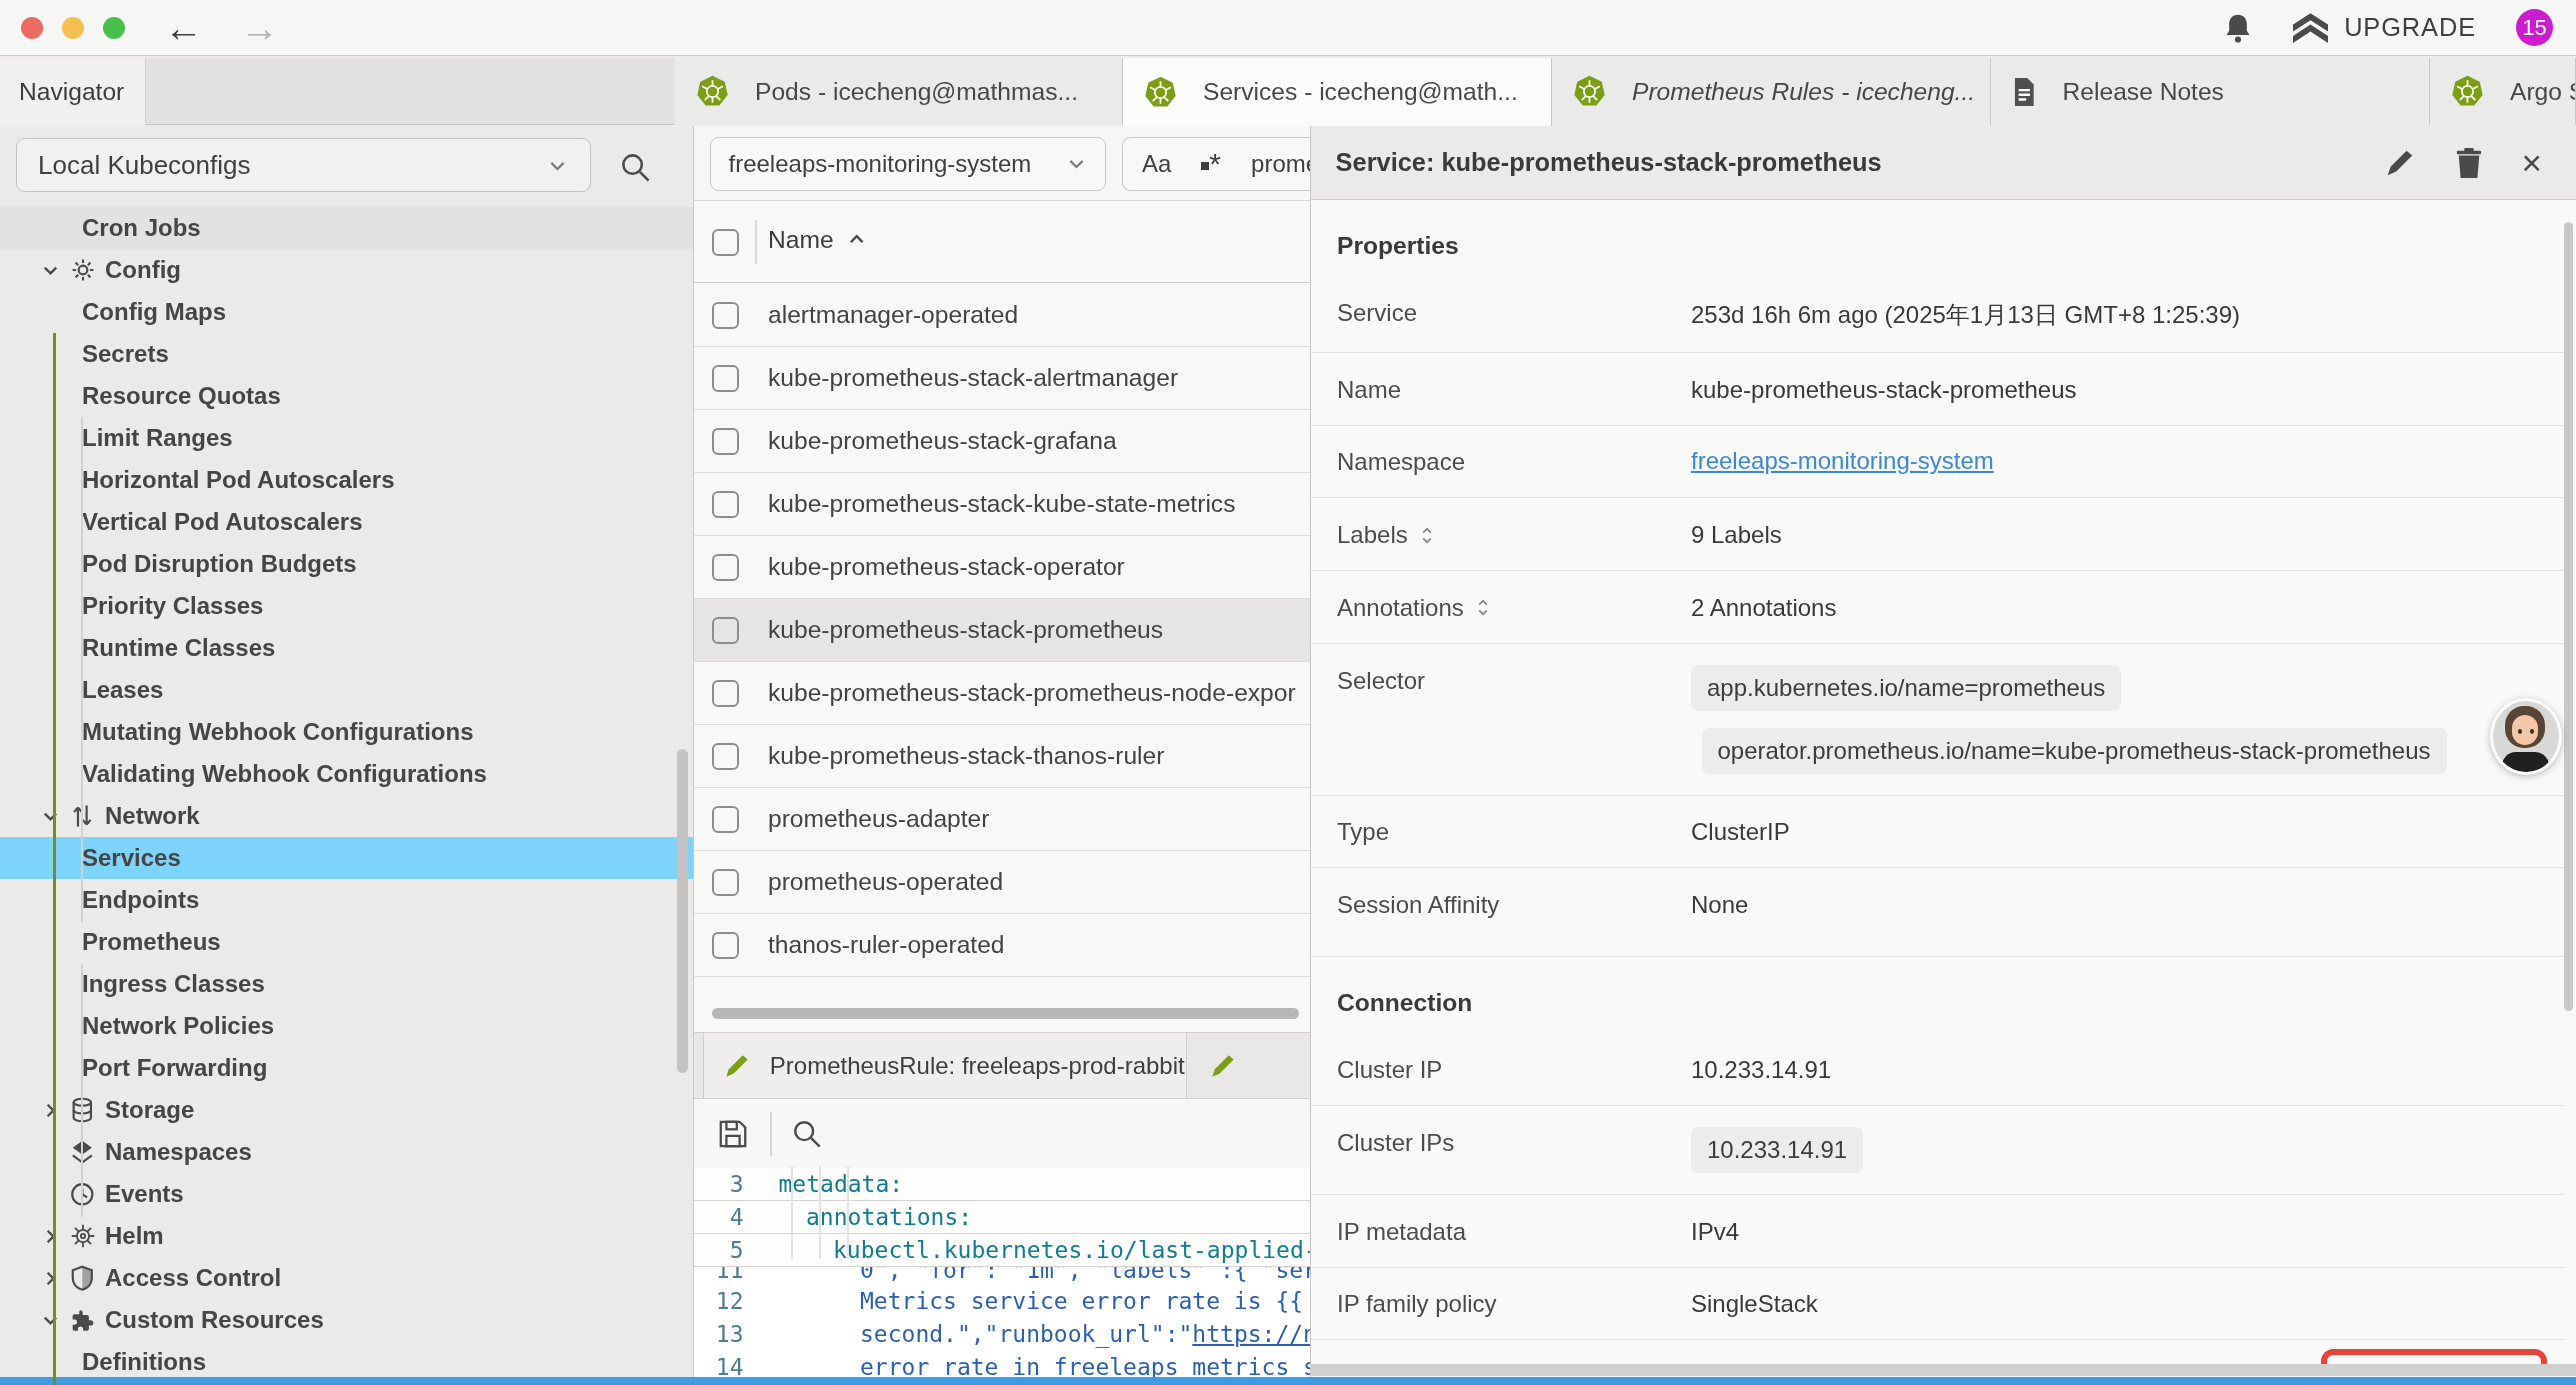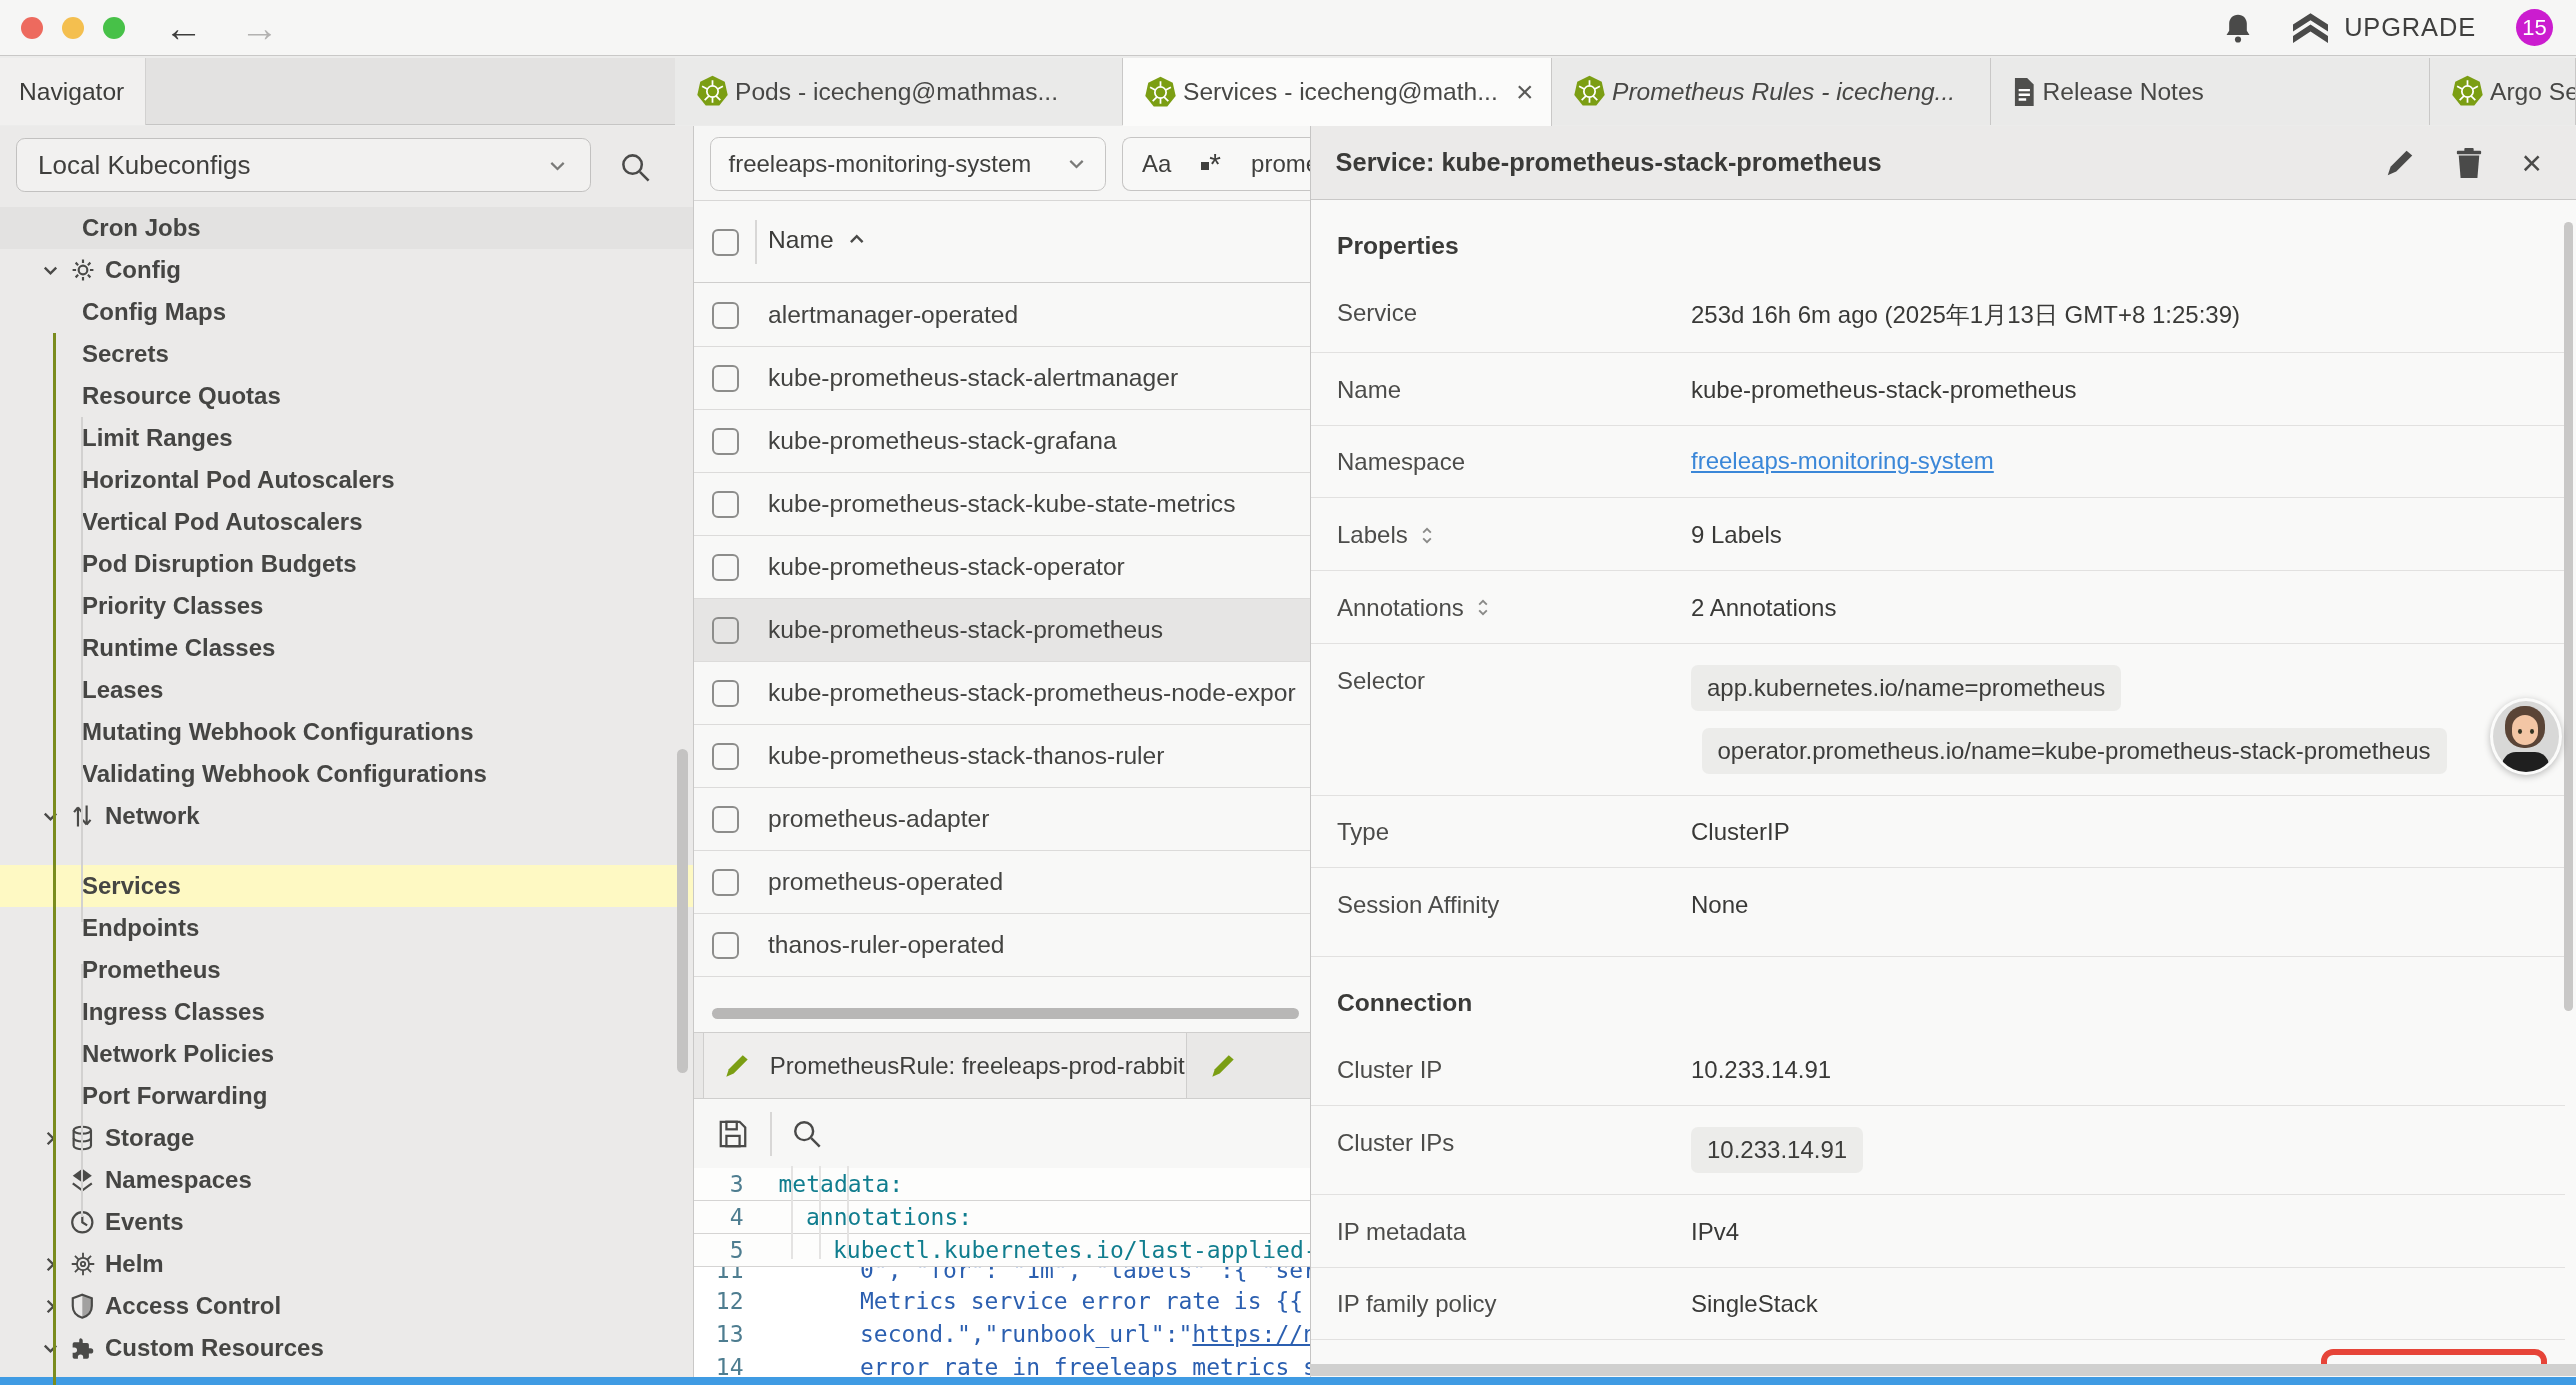--- a/index.html
+++ b/index.html
@@ -22,7 +22,7 @@
   .tabrow { position:absolute; left:0; top:58px; width:2576px; height:67px; background:#e3e2e1; border-bottom:1.8px solid #c6c5c4; display:flex; }
   .navtab { width:146px; height:67px; background:#f1f0ef; display:flex; align-items:center; padding-left:19px; font-size:24.6px; color:#3c3c3a; border-right:1.8px solid #d2d1d0; }
   .tabgap { width:530px; height:67px; }
-  .tab { height:67px; display:flex; align-items:center; gap:6px; padding:0 21px; font-size:24.6px; color:#474745; background:#eaeae9; border-right:1.8px solid #c9c8c7; overflow:hidden; white-space:nowrap; }
+  .tab { height:67px; display:flex; align-items:center; gap:26px; padding:0 21px; font-size:24.6px; color:#474745; background:#eaeae9; border-right:1.8px solid #c9c8c7; overflow:hidden; white-space:nowrap; }
   .tab.active { background:#fbfbfa; position:relative; z-index:2; margin-bottom:-1.8px; height:68px; }
   .tab.italic .tab-label { font-style:italic; }
   .tab-close { margin-left:auto; font-size:30px; color:#5a5a58; padding-left:12.3px; }

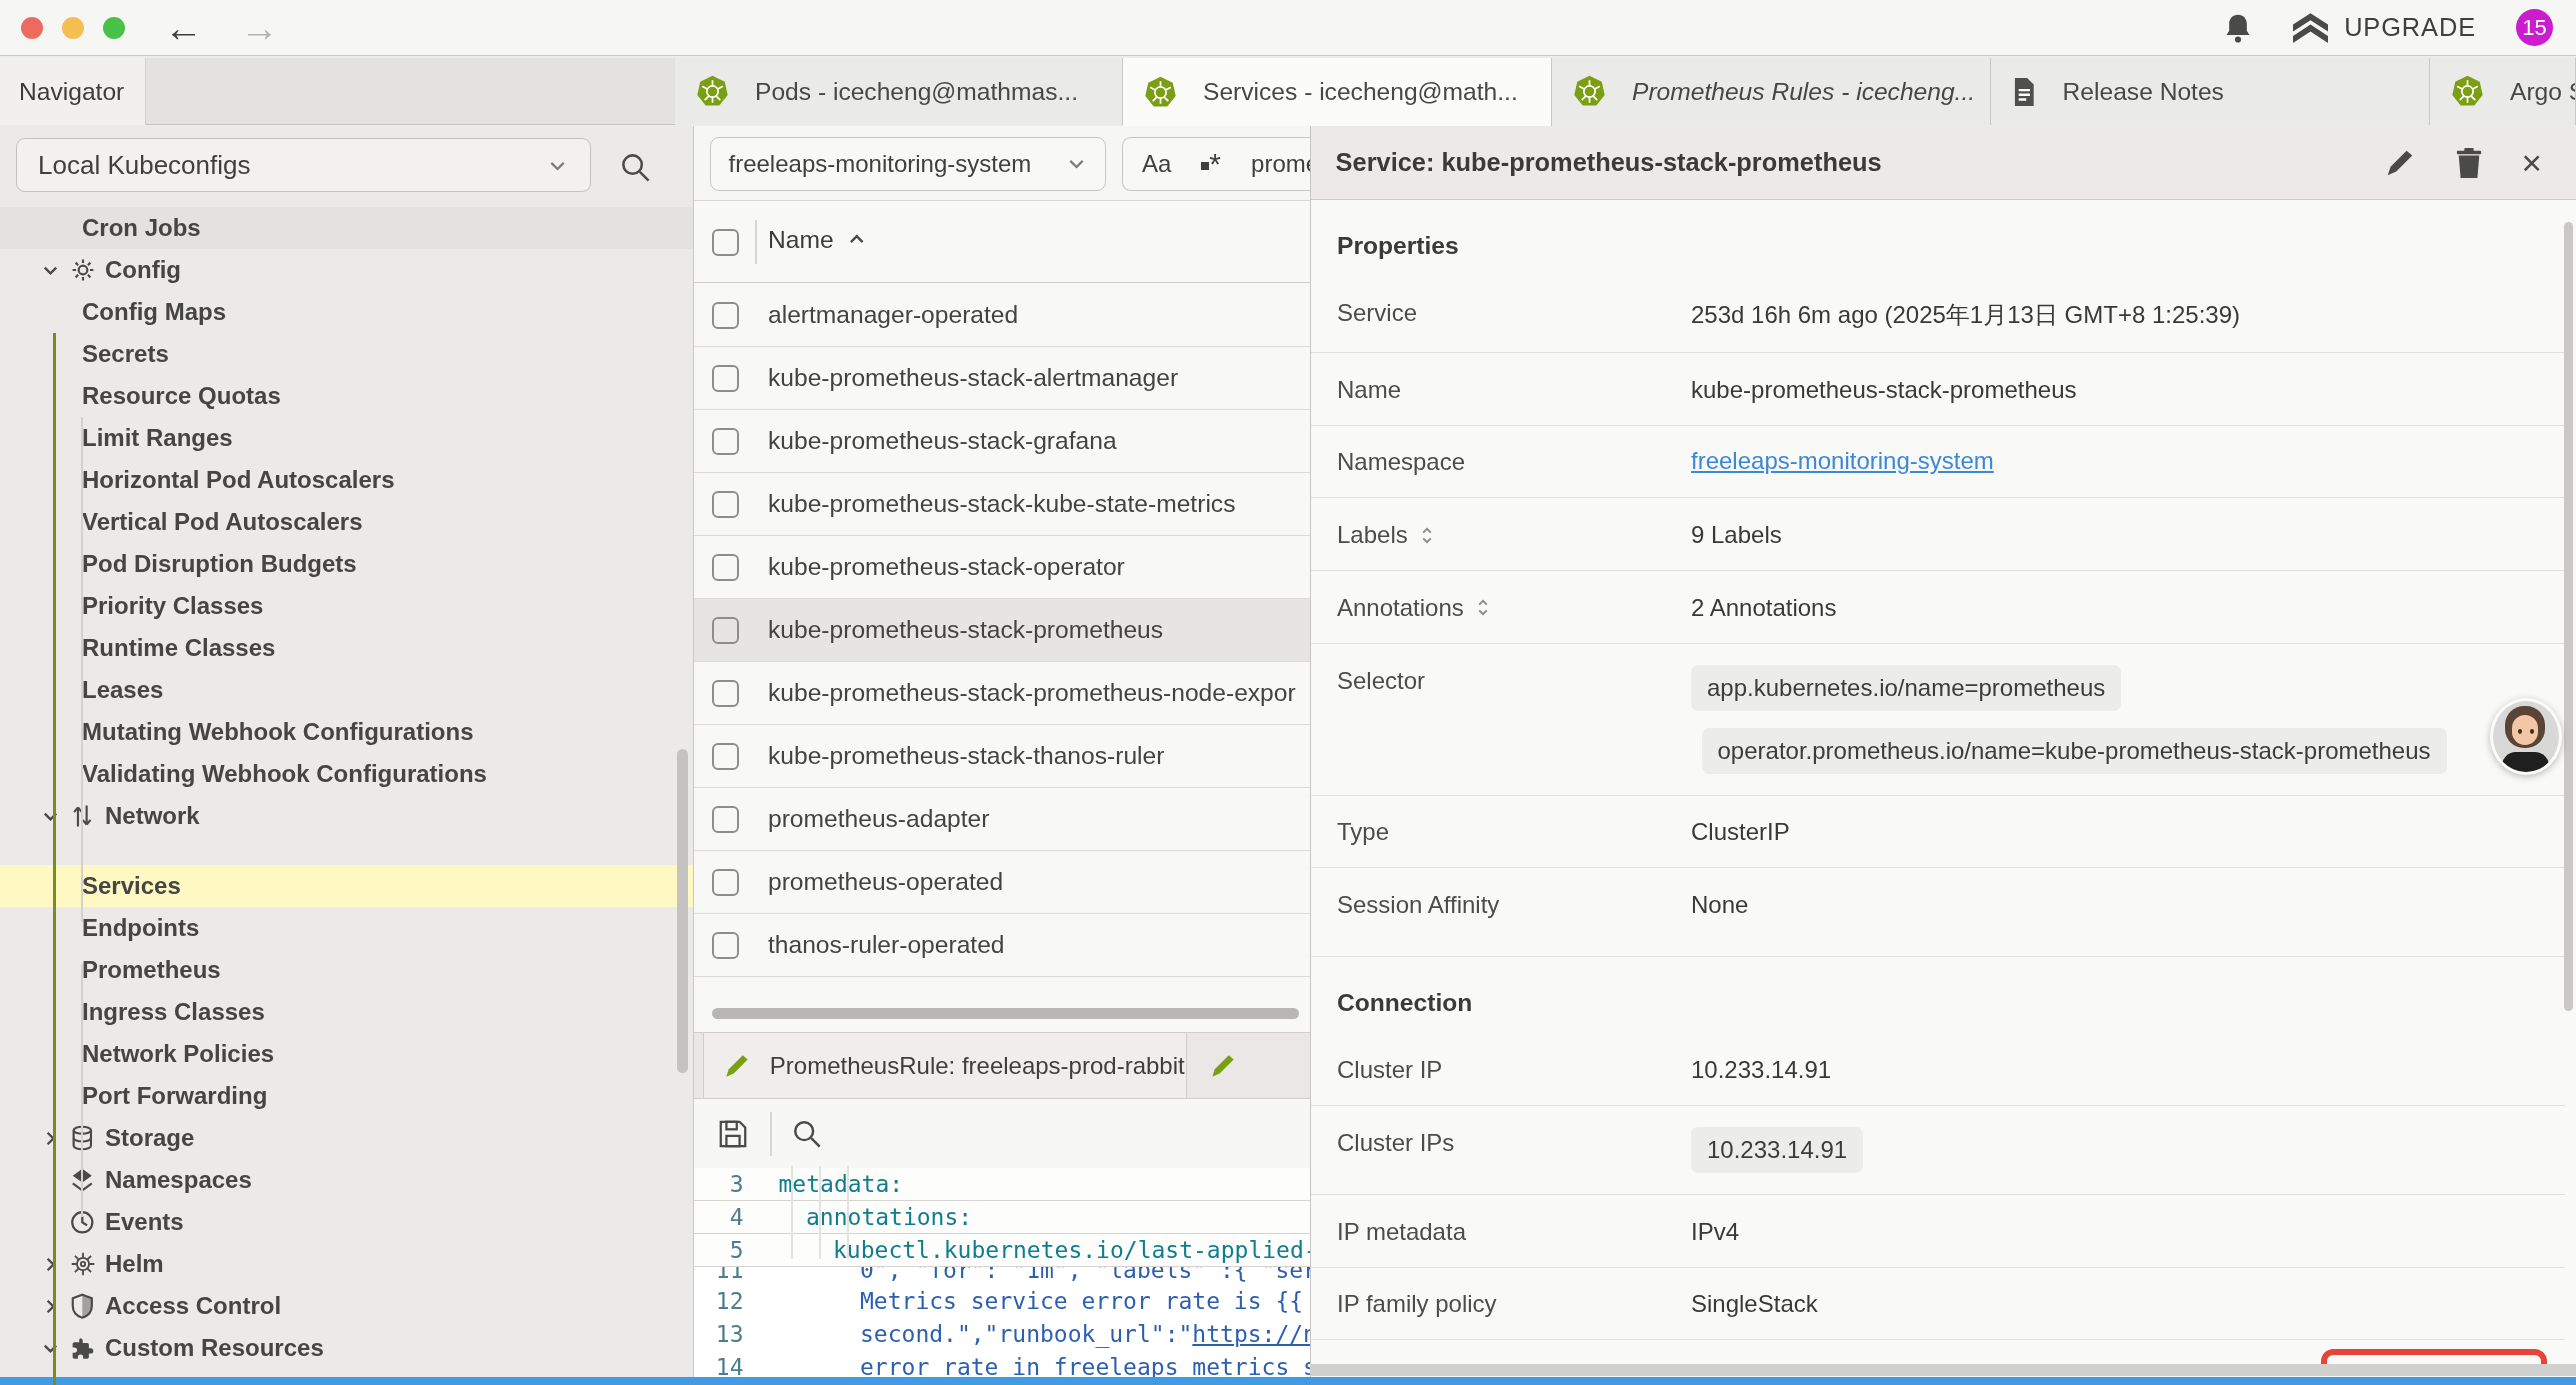--- a/index.html
+++ b/index.html
@@ -36,7 +36,7 @@
   .side-search .mag { position:absolute; left:619px; top:24.6px; }
   .tree { position:absolute; left:0; top:81px; width:693px; bottom:7px; overflow:hidden; }
   .trow { height:42px; display:flex; align-items:center; font-size:24px; color:#454543; white-space:nowrap; position:relative;font-weight:bold; }
-  .trow.selected { background:#fef9c3;margin-top:28px; }
+  .trow.selected { background:#7dd3fc; }
   .trow.hover { background:#e3e2e1; }
   .trow .chev { position:absolute; left:40px; display:flex; }
   .trow .ticon { position:absolute; left:70px; display:flex; }

